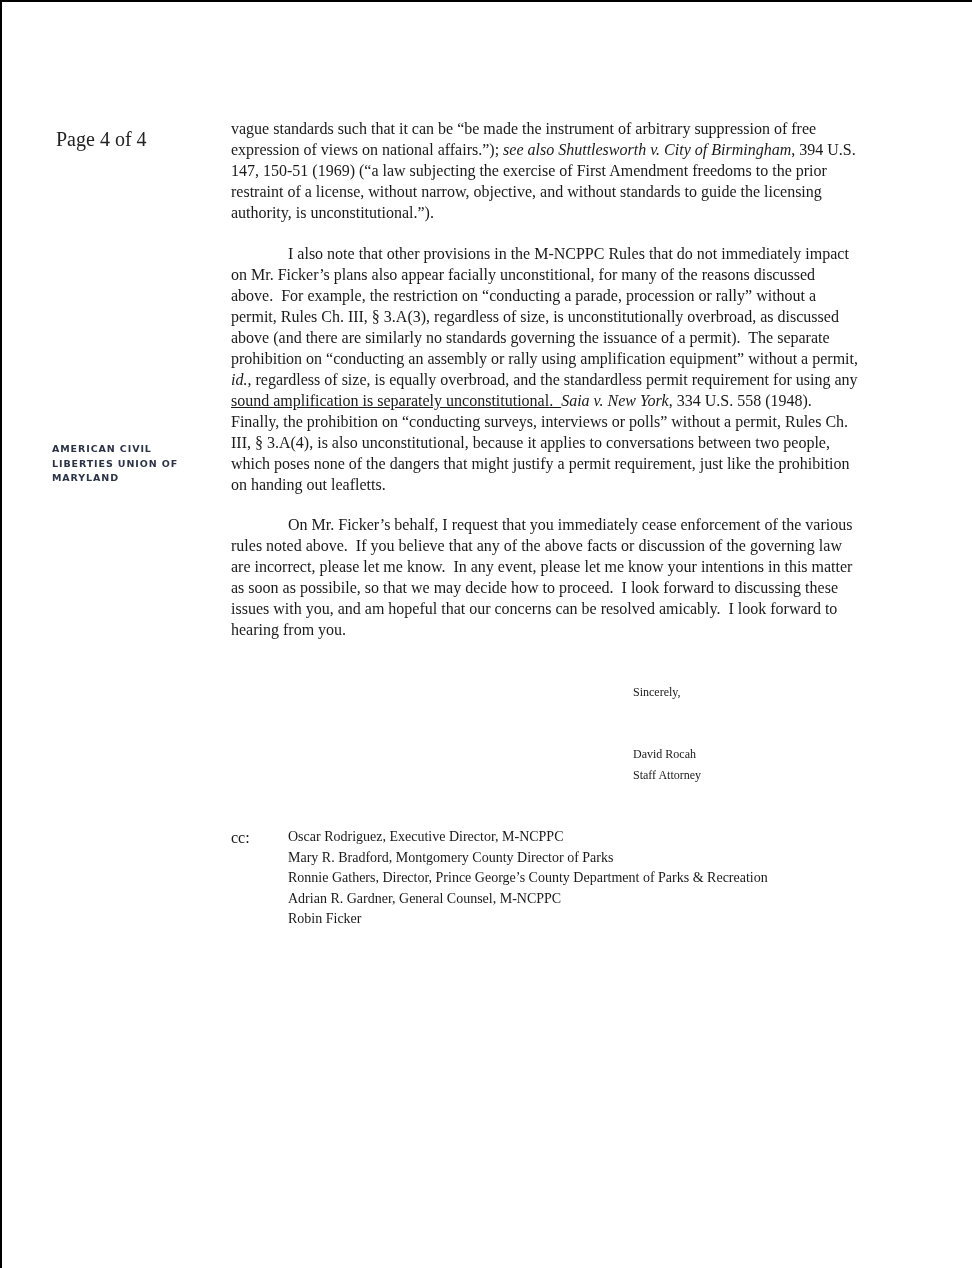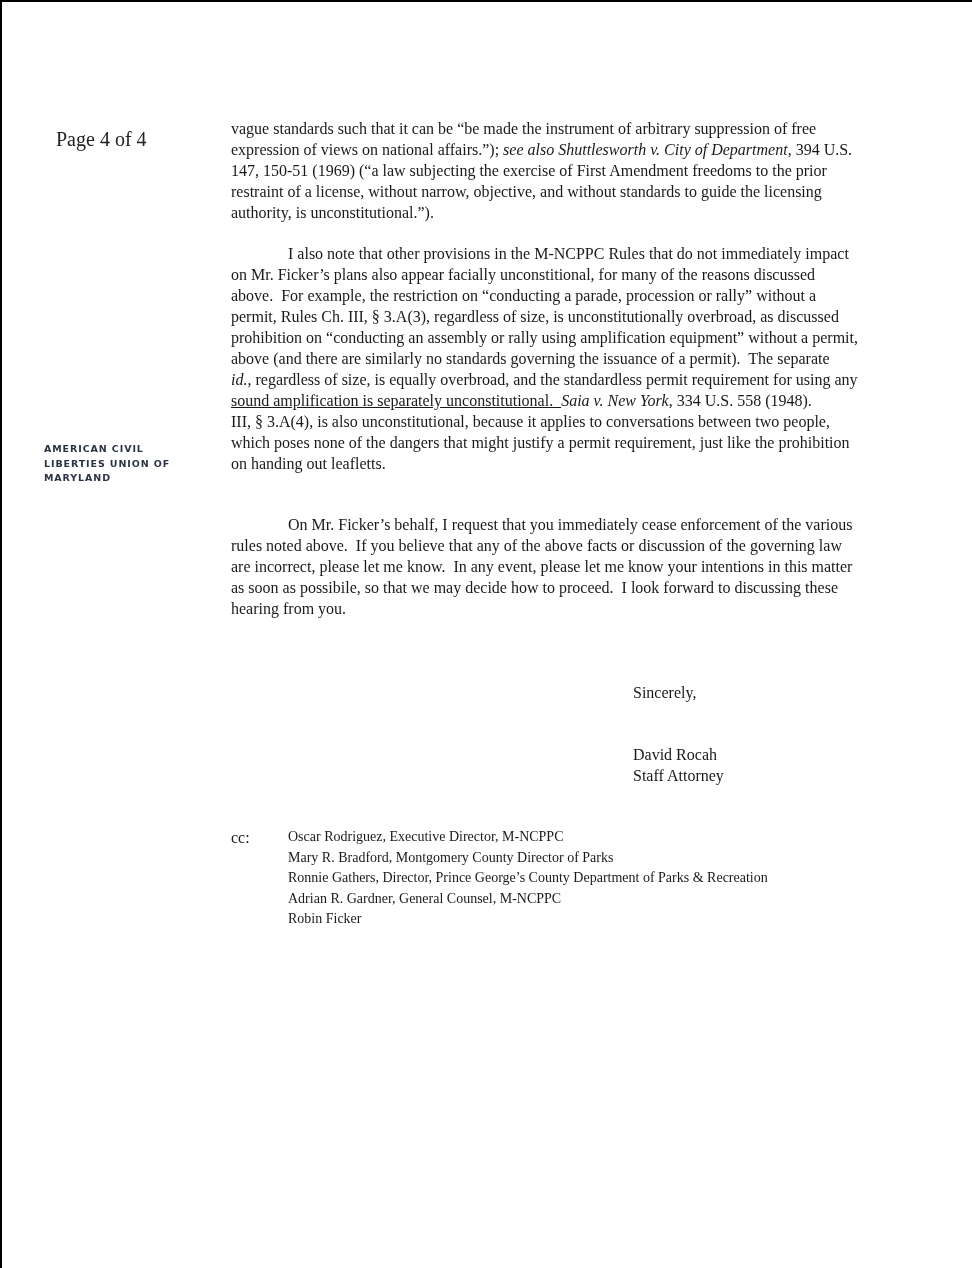--- a/index.html
+++ b/index.html
@@ -54,7 +54,7 @@
 
   <div class="para" style="top:116px;">
       <div class="line"><span style="white-space: pre;">vague standards such that it can be “be made the instrument of arbitrary suppression of free</span></div>
-      <div class="line"><span style="white-space: pre;">expression of views on national affairs.”); </span><i style="white-space: pre;">see also Shuttlesworth v. City of Department</i><span style="white-space: pre;">, 394 U.S.</span></div>
+      <div class="line"><span style="white-space: pre;">expression of views on national affairs.”); </span><i style="white-space: pre;">see also Shuttlesworth v. City of Birmingham</i><span style="white-space: pre;">, 394 U.S.</span></div>
       <div class="line"><span style="white-space: pre;">147, 150-51 (1969) (“a law subjecting the exercise of First Amendment freedoms to the prior</span></div>
       <div class="line"><span style="white-space: pre;">restraint of a license, without narrow, objective, and without standards to guide the licensing</span></div>
       <div class="line"><span style="white-space: pre;">authority, is unconstitutional.”).</span></div>

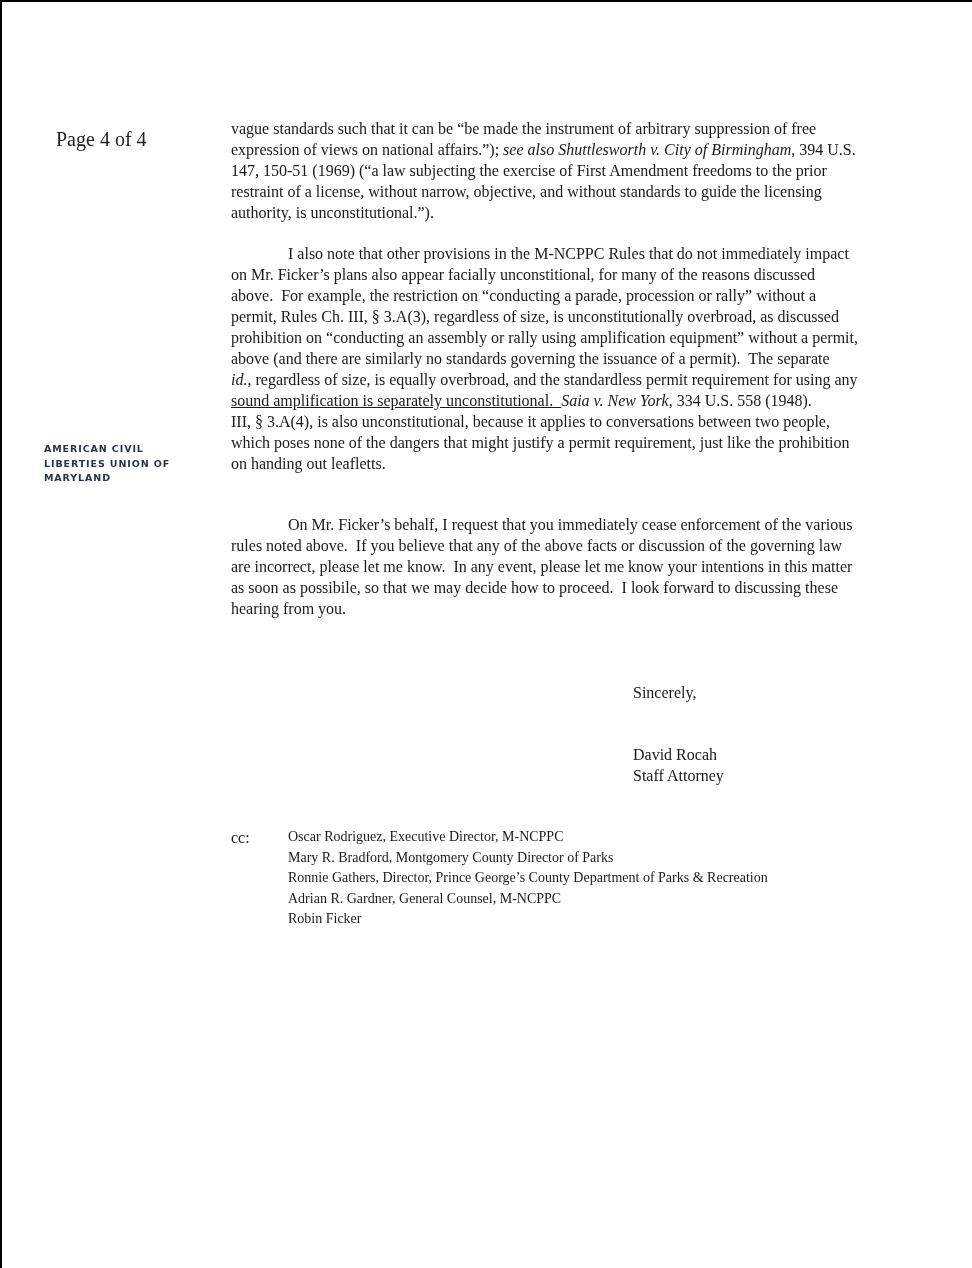--- a/index.html
+++ b/index.html
@@ -64,8 +64,8 @@
       <div class="line"><span style="white-space: pre;">on Mr. Ficker’s plans also appear facially unconstitional, for many of the reasons discussed</span></div>
       <div class="line"><span style="white-space: pre;">above.  For example, the restriction on “conducting a parade, procession or rally” without a</span></div>
       <div class="line"><span style="white-space: pre;">permit, Rules Ch. III, § 3.A(3), regardless of size, is unconstitutionally overbroad, as discussed</span></div>
+      <div class="line"><span style="white-space: pre;">above (and there are similarly no standards governing the issuance of a permit).  The separate</span></div>
       <div class="line"><span style="white-space: pre;">prohibition on “conducting an assembly or rally using amplification equipment” without a permit,</span></div>
-      <div class="line"><span style="white-space: pre;">above (and there are similarly no standards governing the issuance of a permit).  The separate</span></div>
       <div class="line"><i style="white-space: pre;">id.</i><span style="white-space: pre;">, regardless of size, is equally overbroad, and the standardless permit requirement for using any</span></div>
       <div class="line"><span style="white-space: pre; text-decoration: underline;">sound amplification is separately unconstitutional.  </span><i style="white-space: pre;">Saia v. New York</i><span style="white-space: pre;">, 334 U.S. 558 (1948).</span></div>
       <div class="line"><span style="white-space: pre;">III, § 3.A(4), is also unconstitutional, because it applies to conversations between two people,</span></div>

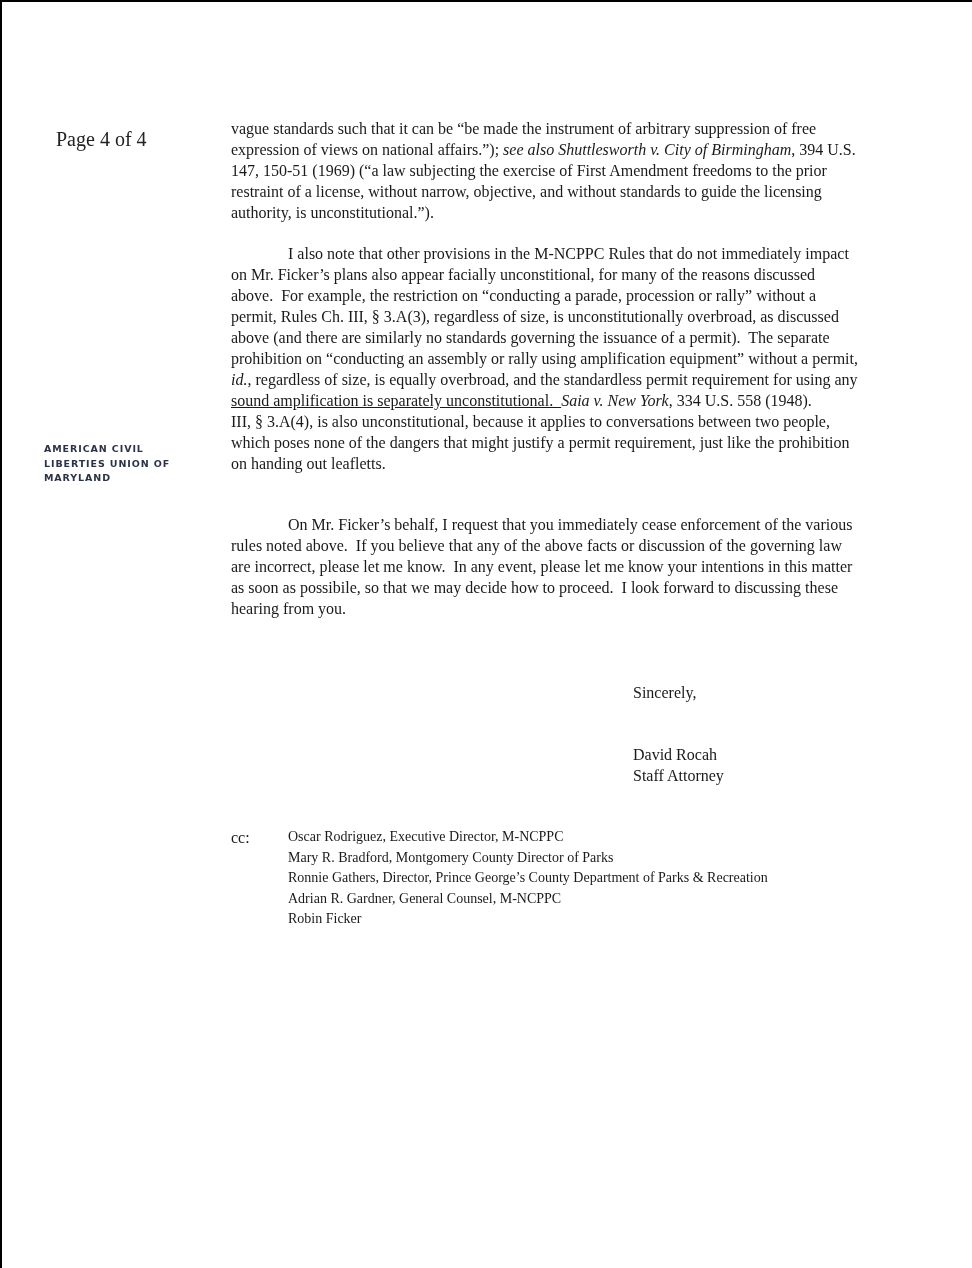--- a/index.html
+++ b/index.html
@@ -68,6 +68,7 @@
       <div class="line"><span style="white-space: pre;">prohibition on “conducting an assembly or rally using amplification equipment” without a permit,</span></div>
       <div class="line"><i style="white-space: pre;">id.</i><span style="white-space: pre;">, regardless of size, is equally overbroad, and the standardless permit requirement for using any</span></div>
       <div class="line"><span style="white-space: pre; text-decoration: underline;">sound amplification is separately unconstitutional.  </span><i style="white-space: pre;">Saia v. New York</i><span style="white-space: pre;">, 334 U.S. 558 (1948).</span></div>
+      <div class="line"><span style="white-space: pre;">Finally, the prohibition on “conducting surveys, interviews or polls” without a permit, Rules Ch.</span></div>
       <div class="line"><span style="white-space: pre;">III, § 3.A(4), is also unconstitutional, because it applies to conversations between two people,</span></div>
       <div class="line"><span style="white-space: pre;">which poses none of the dangers that might justify a permit requirement, just like the prohibition</span></div>
       <div class="line"><span style="white-space: pre;">on handing out leafletts.</span></div>

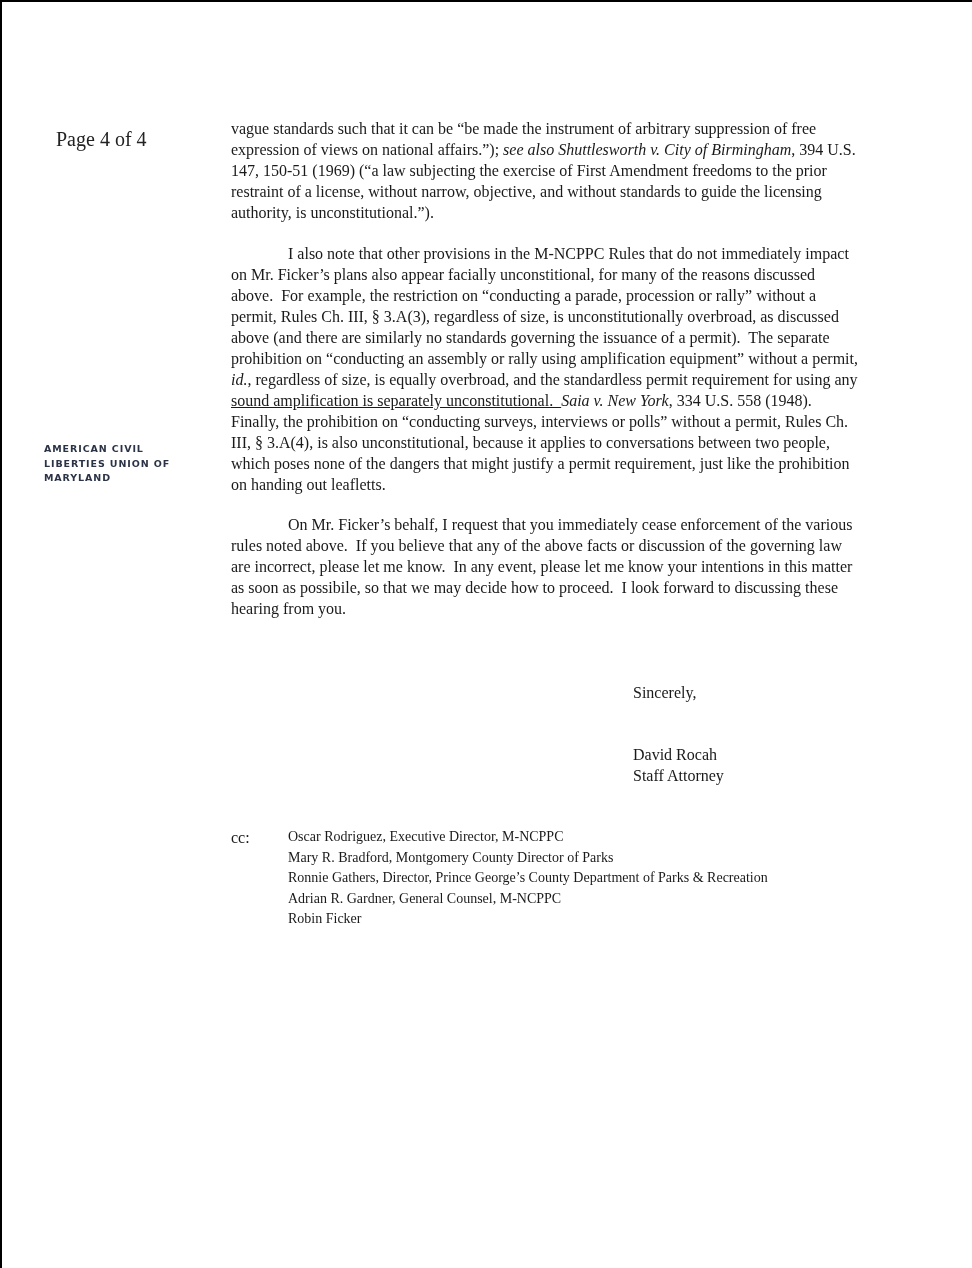--- a/index.html
+++ b/index.html
@@ -23,7 +23,7 @@
     font-weight: bold; font-size: 9.5px; line-height: 14.5px;
     letter-spacing: 0.9px; color: #2b3346;
   }
-  .org div { white-space: nowrap; }
+  .org div { white-space: nowrap; margin-left: 8px; }
   .para {
     position: absolute; left: 229px; width: 700px;
     font-size: 16px; line-height: 21px;

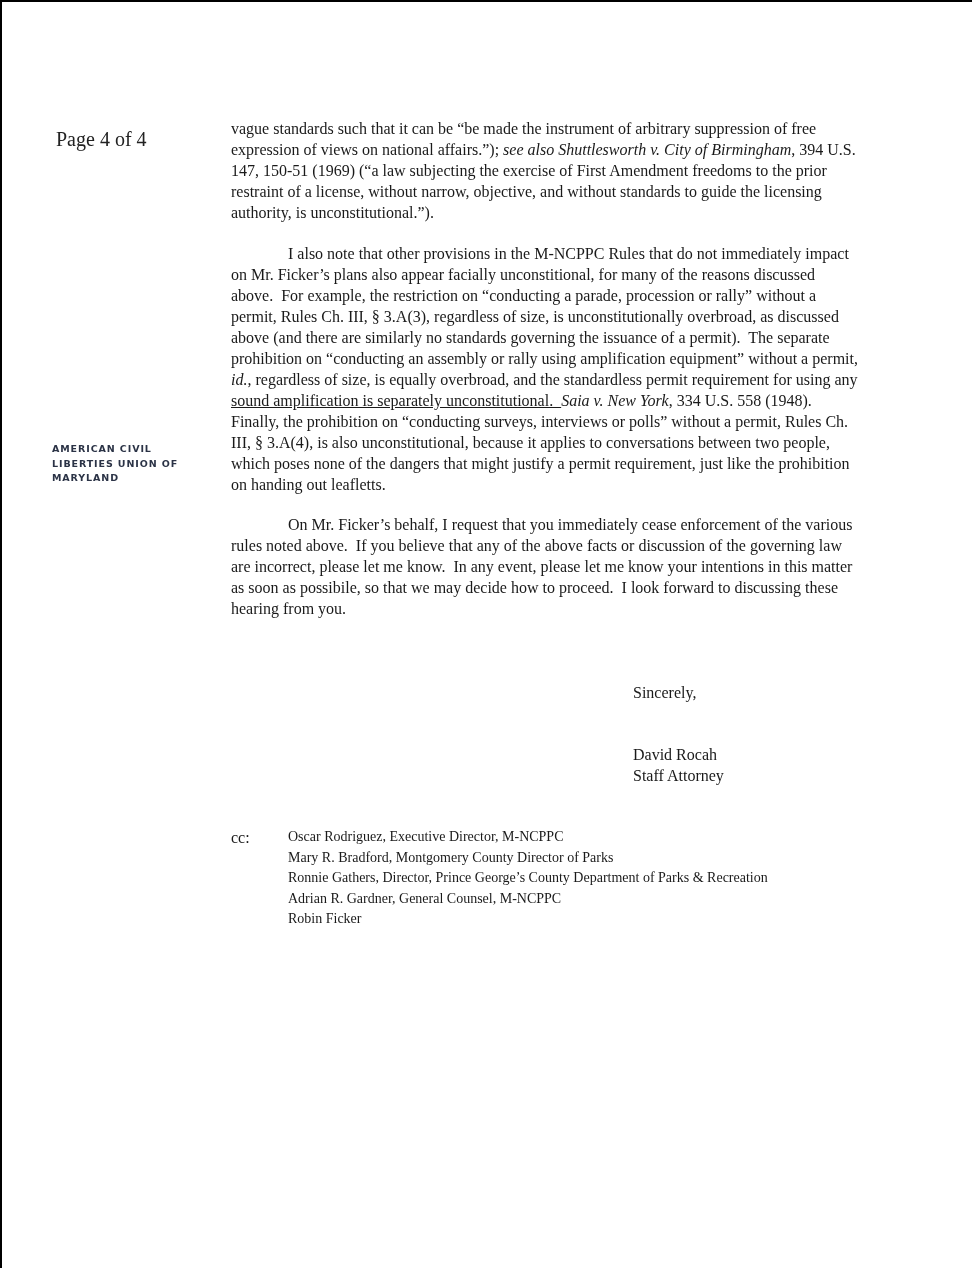--- a/index.html
+++ b/index.html
@@ -78,6 +78,7 @@
       <div class="line"><span style="white-space: pre;">rules noted above.  If you believe that any of the above facts or discussion of the governing law</span></div>
       <div class="line"><span style="white-space: pre;">are incorrect, please let me know.  In any event, please let me know your intentions in this matter</span></div>
       <div class="line"><span style="white-space: pre;">as soon as possibile, so that we may decide how to proceed.  I look forward to discussing these</span></div>
+      <div class="line"><span style="white-space: pre;">issues with you, and am hopeful that our concerns can be resolved amicably.  I look forward to</span></div>
       <div class="line"><span style="white-space: pre;">hearing from you.</span></div>
     </div>
 

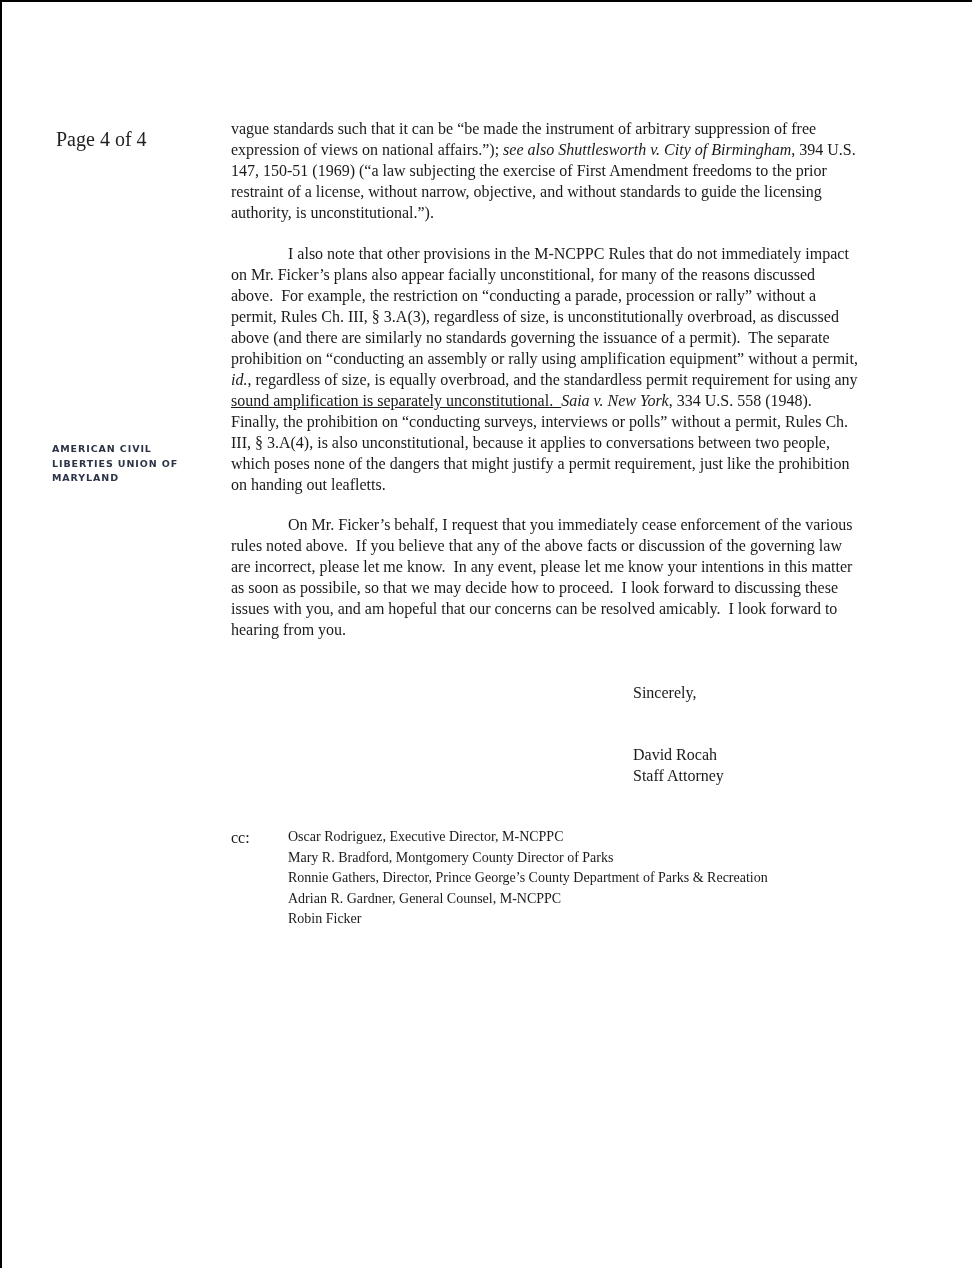--- a/index.html
+++ b/index.html
@@ -33,7 +33,7 @@
   .para i { font-style: italic; }
   .sig {
     position: absolute; left: 631px;
-    font-size: 16px; line-height: 21px;
+    font-size: 12px; line-height: 21px;
   }
   .cc-label { position: absolute; left: 229px; top: 825px; font-size: 16px; line-height: 21px; }
   .cc-list { position: absolute; left: 286px; top: 825px; font-size: 14px; line-height: 20.6px; }

